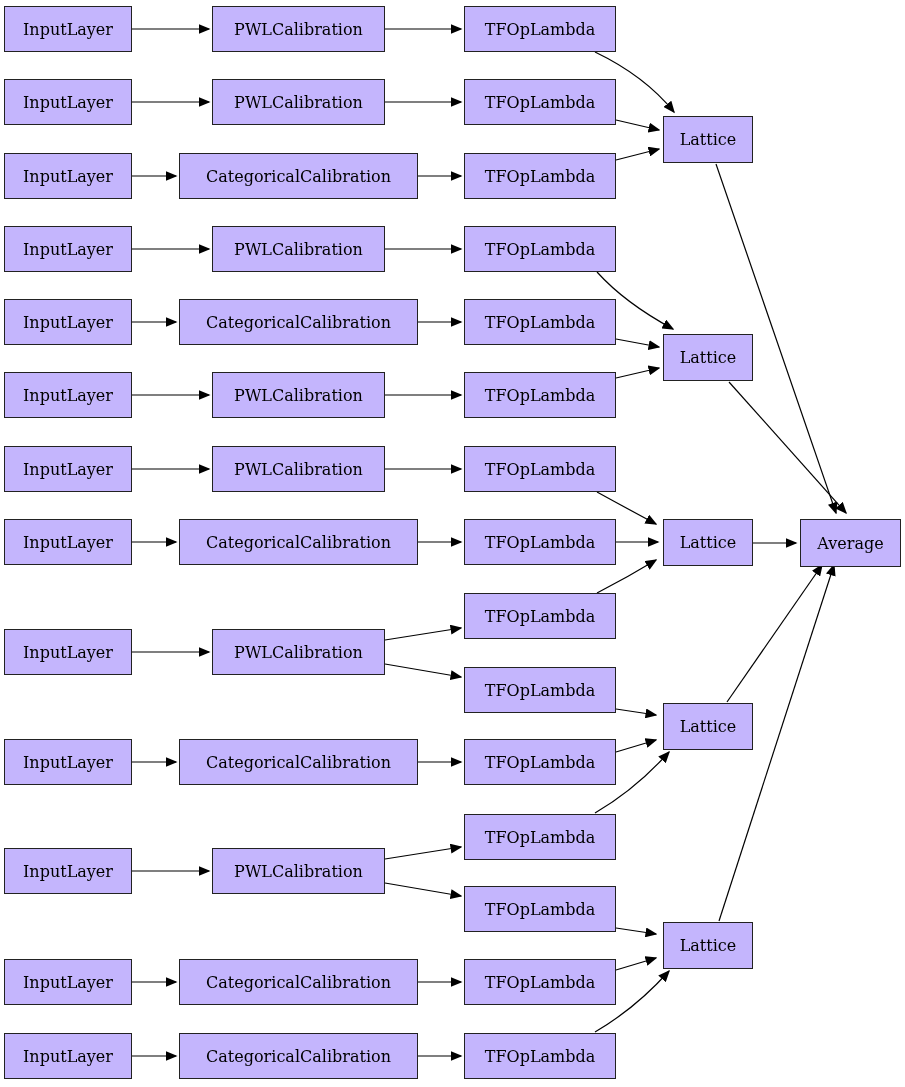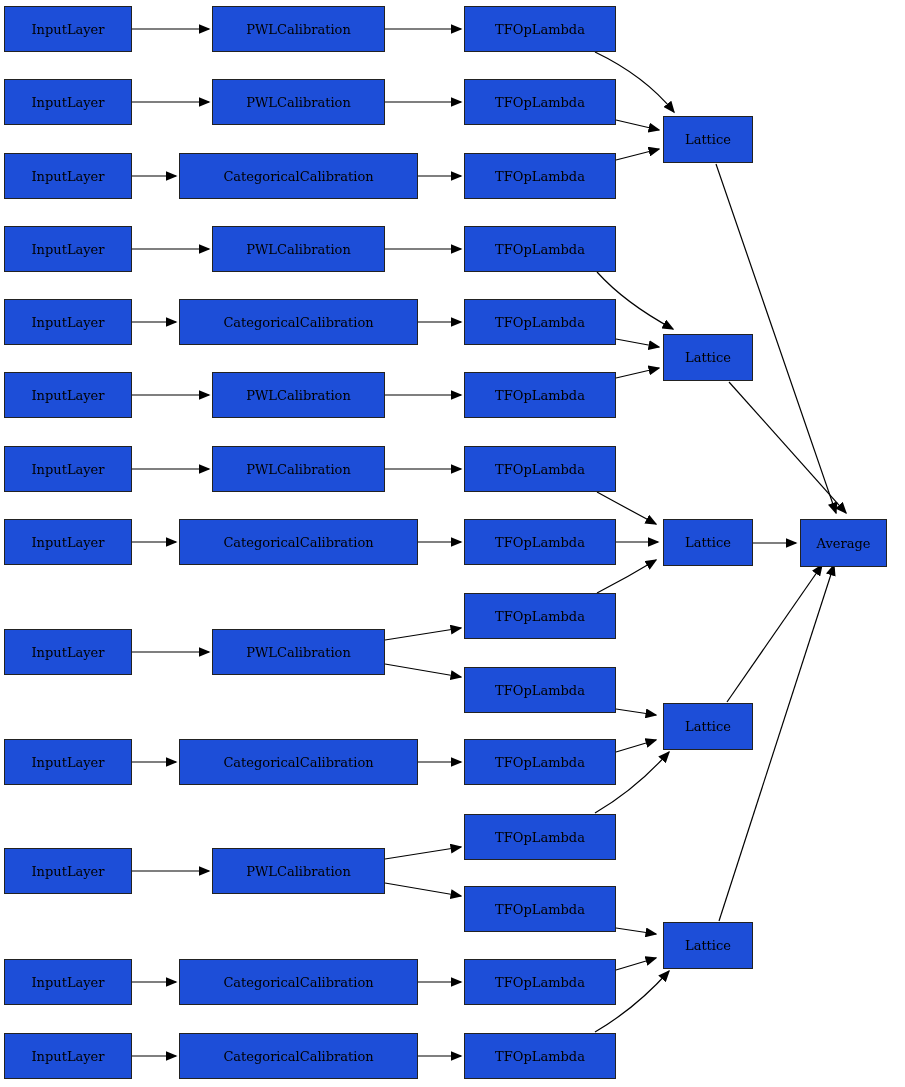--- a/index.html
+++ b/index.html
@@ -18,10 +18,10 @@
   .node {
     position:absolute;
     box-sizing:border-box;
-    background:#1d4ed8;
+    background:#c4b5fd;
     border:1.5px solid #222222;
     display:flex; align-items:center; justify-content:center;
-    font-size:13px; color:#000000;
+    font-size:16px; color:#000000;
     white-space:nowrap;
   }
 </style>

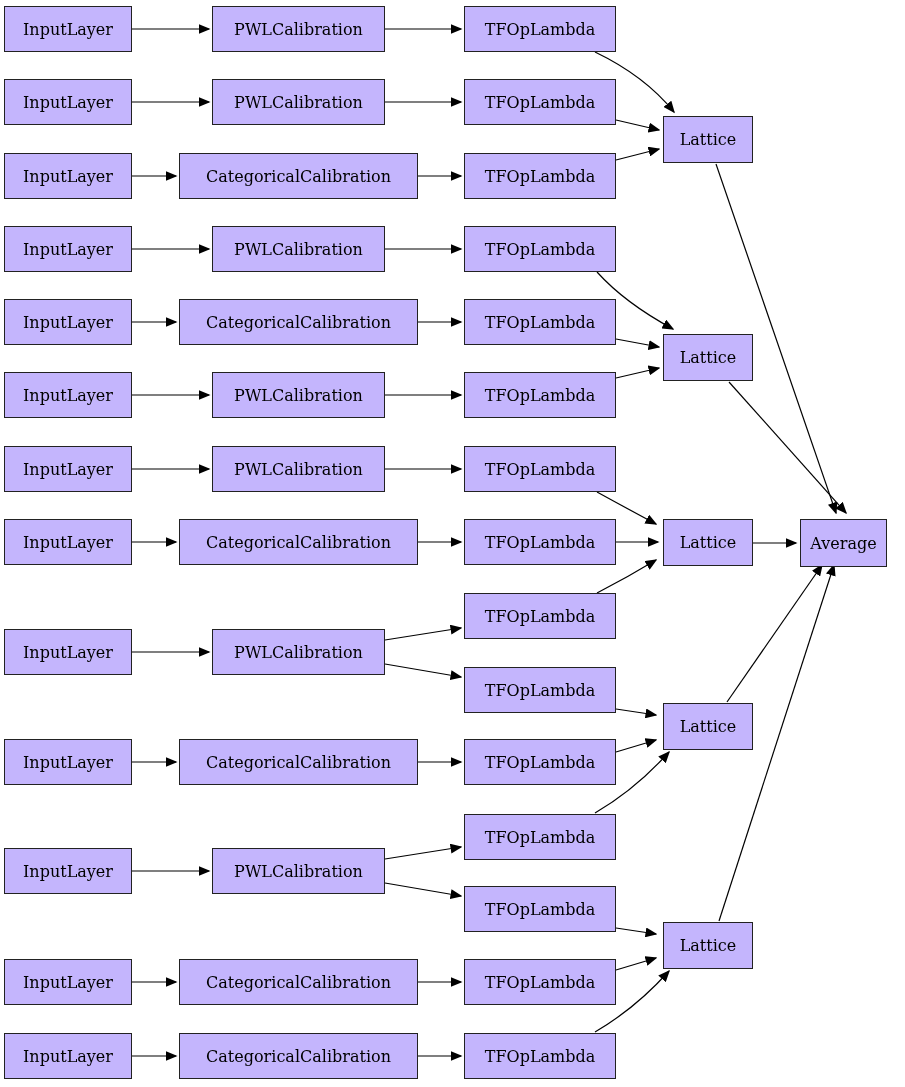--- a/index.html
+++ b/index.html
@@ -131,7 +131,7 @@
       <div class="node" style="left: 663px; top: 519px; width: 90px; height: 47px;">Lattice</div>
       <div class="node" style="left: 663px; top: 703px; width: 90px; height: 47px;">Lattice</div>
       <div class="node" style="left: 663px; top: 922px; width: 90px; height: 47px;">Lattice</div>
-      <div class="node" style="left: 800px; top: 519px; width: 87px; height: 48px;">Average</div>
+      <div class="node" style="left: 800px; top: 519px; width: 101px; height: 48px;">Average</div>
     </div>
 </div>
 

